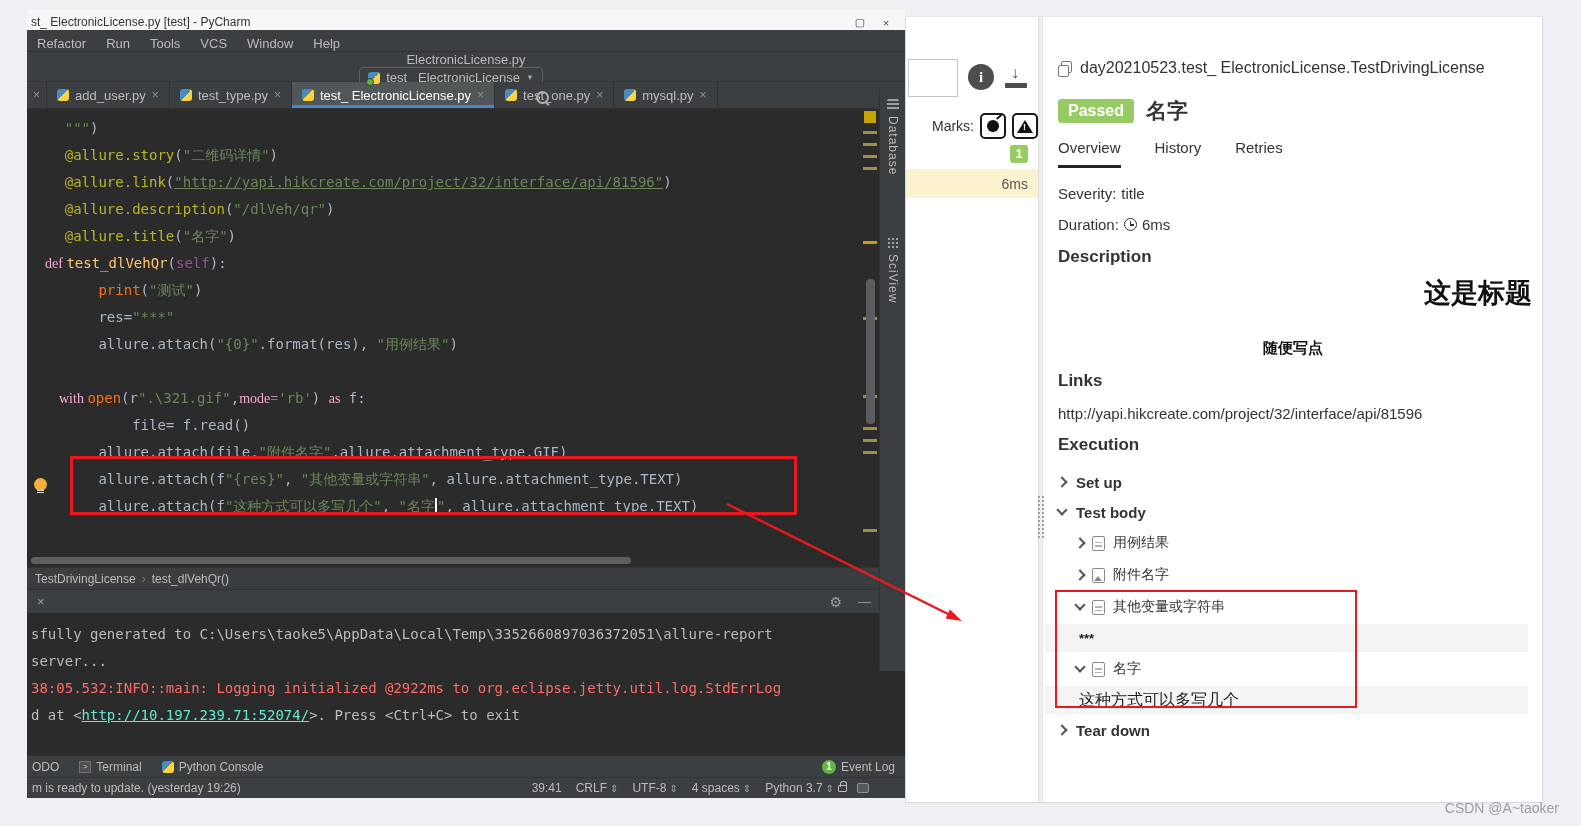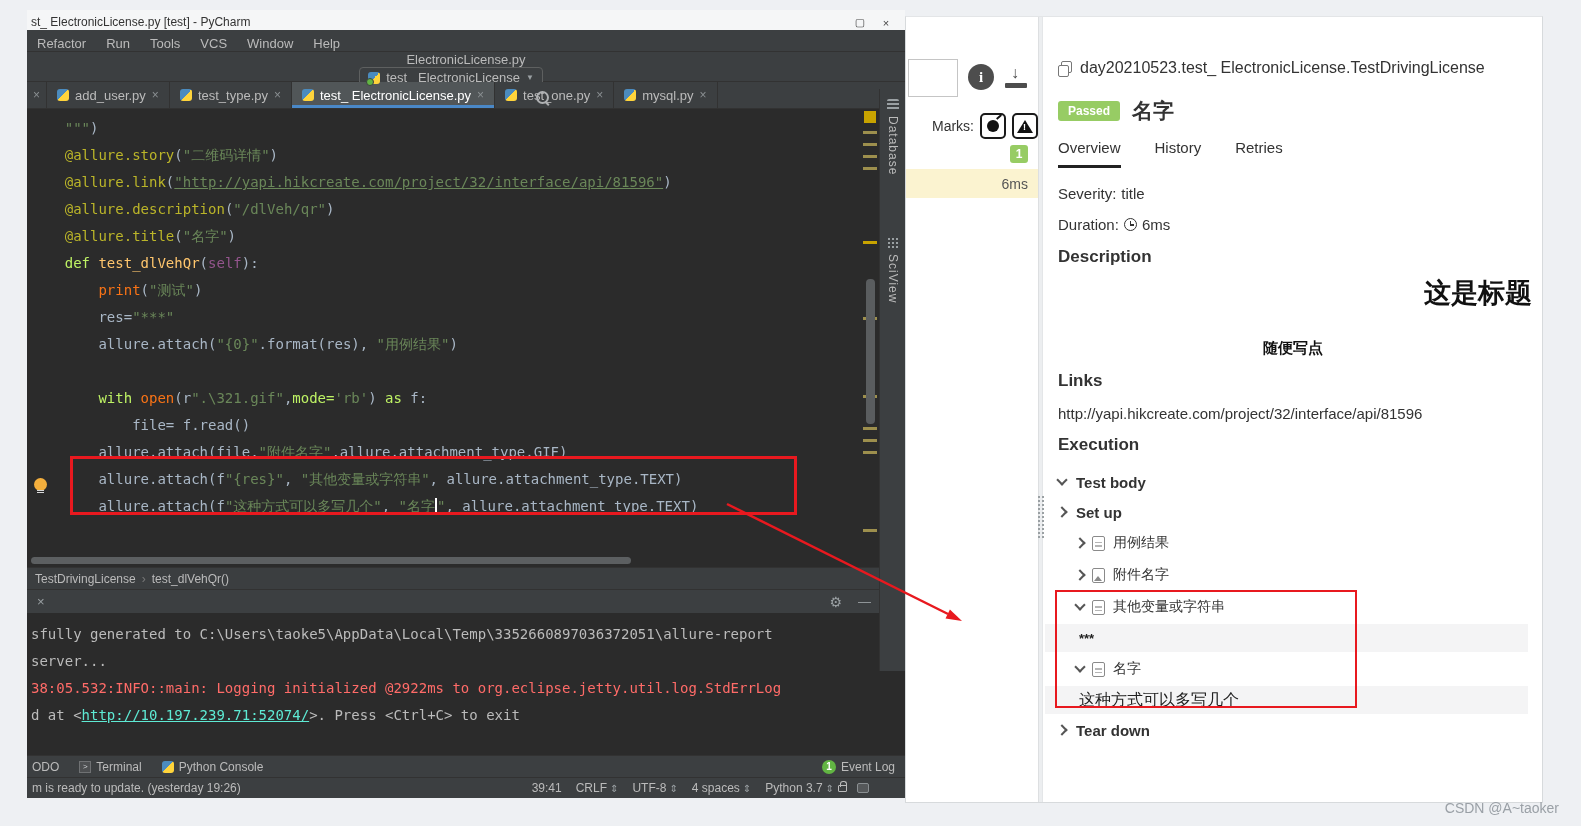--- a/index.html
+++ b/index.html
@@ -154,7 +154,7 @@
   .copyico::after { content:""; position:absolute; left:0; top:4px; width:9px; height:10px;
                     border:1.5px solid #777; border-radius:2px; background:#fff; }
   .al-statusrow { position:absolute; left:15px; top:80px; display:flex; align-items:center; gap:12px; }
-  .passedbadge { background:#97cc64; color:#fff; font-size:12px; font-weight:bold;
+  .passedbadge { background:#97cc64; color:#fff; font-size:16px; font-weight:bold;
                  padding:3px 10px; border-radius:3px; }
   .testname { font-size:21px; font-weight:bold; color:#333; }
   .al-tabs { position:absolute; left:15px; top:122px; display:flex; gap:34px; font-size:15px; color:#333; }

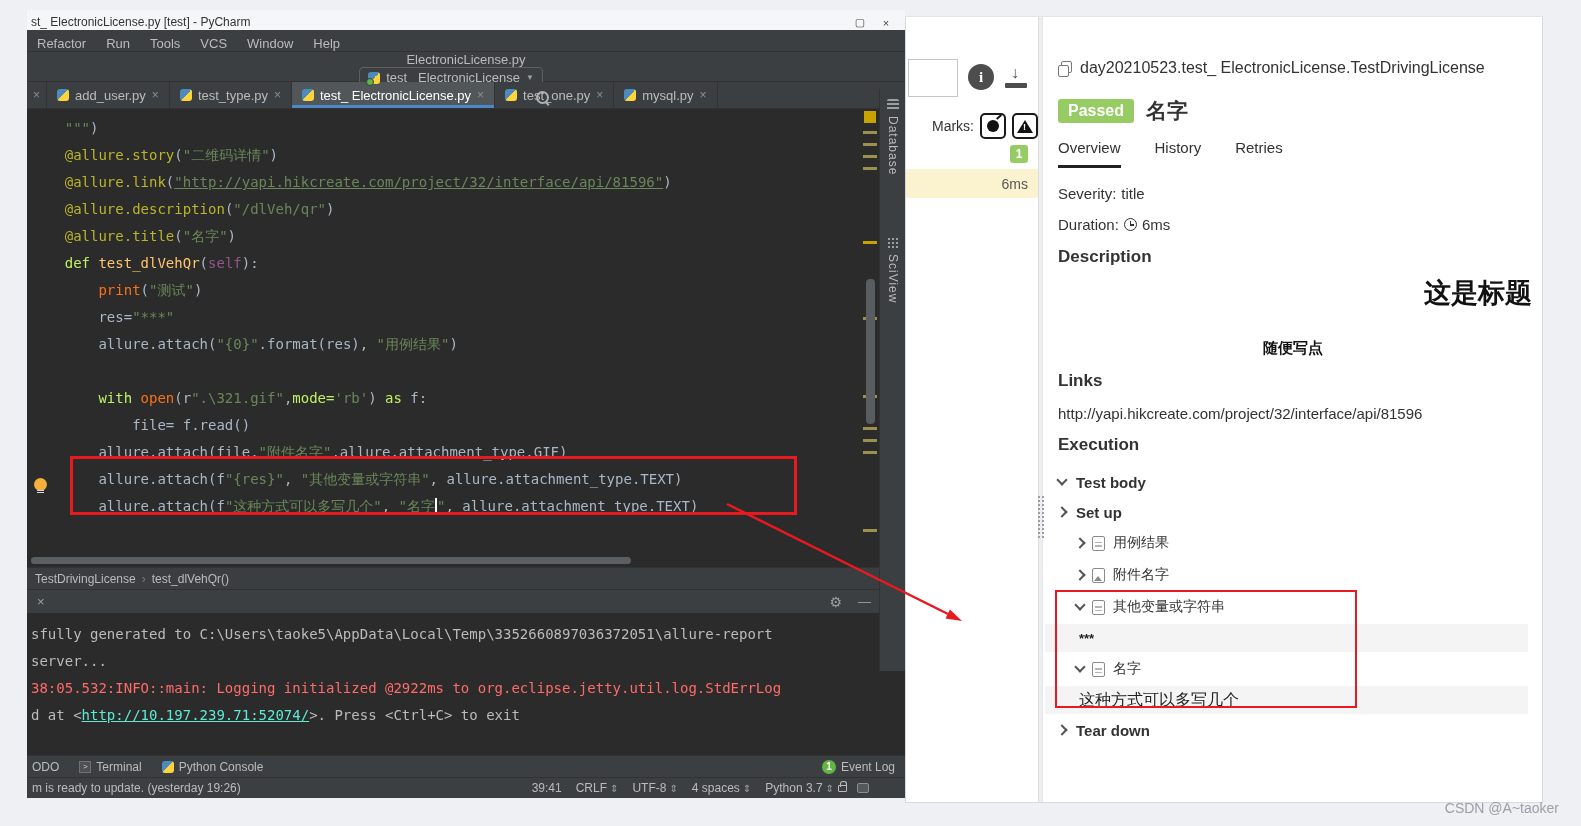--- a/index.html
+++ b/index.html
@@ -48,7 +48,7 @@
   #code-lines { position:absolute; left:4px; top:6px; right:50px;
                 font-family:"DejaVu Sans Mono", monospace; font-size:14px; }
   .code-line { height:27px; line-height:27px; white-space:pre; }
-  .tk-p { color:#a9b7c6; } .tk-k { color:#bef264; } .tk-s { color:#6a8759; }
+  .tk-p { color:#a9b7c6; } .tk-k { color:#f9a8d4;font-family:Liberation Serif, serif; } .tk-s { color:#6a8759; }
   .tk-d { color:#bbb529; } .tk-f { color:#ffc66d; } .tk-b { color:#f97316; }
   .tk-self { color:#94558d; }
   .tk-slink { color:#6a8759; text-decoration:underline; cursor:pointer; }

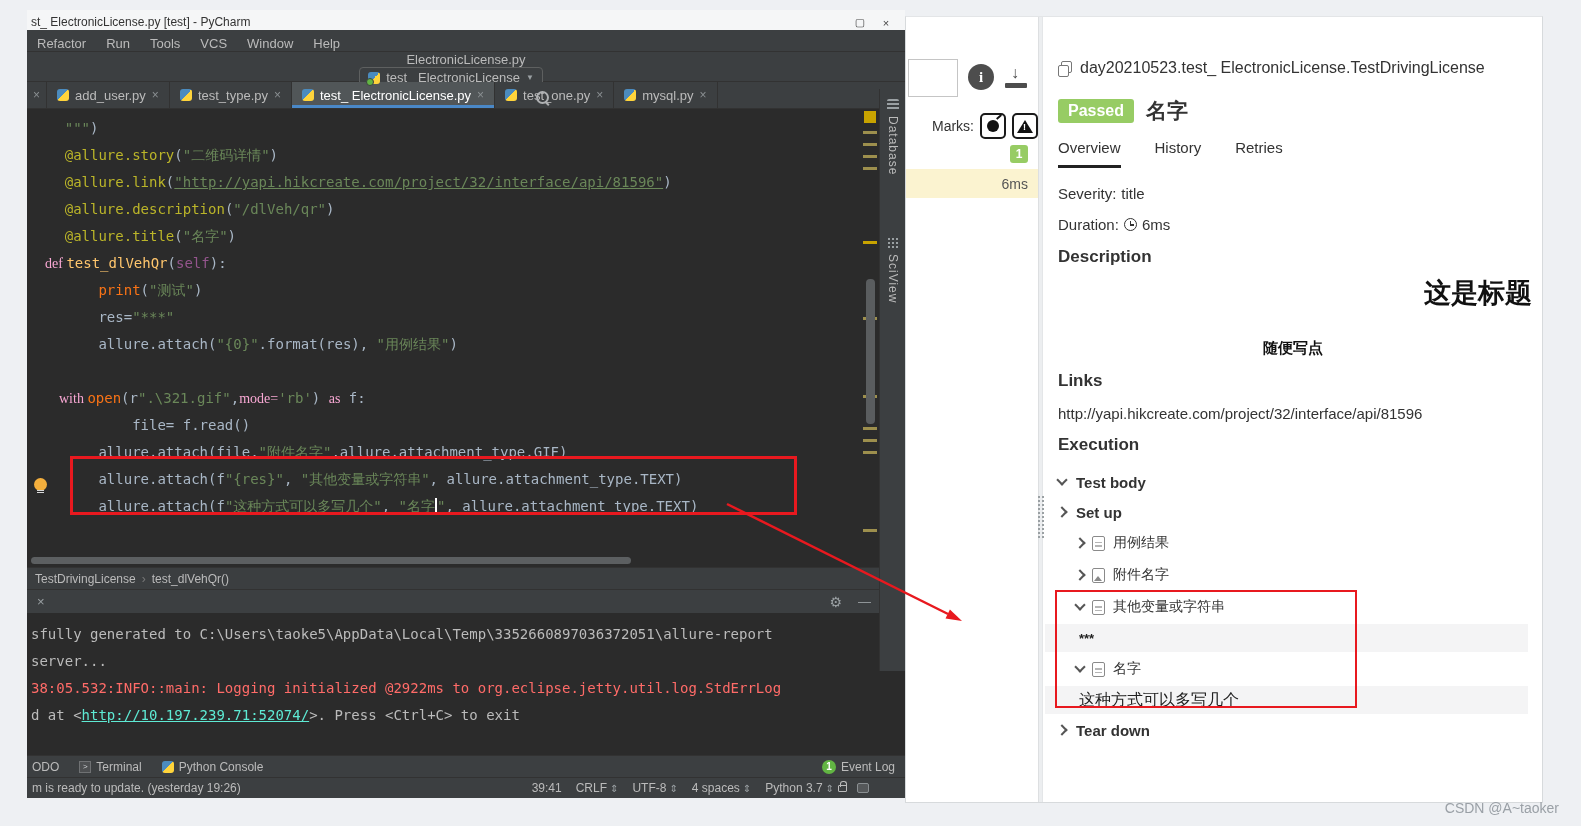--- a/index.html
+++ b/index.html
@@ -460,12 +460,12 @@
     <div class="al-h" style="top:418px">Execution</div>
     <div id="exec-tree">
         <div class="tr-group">
+          <span class="chev collapsed"></span>
+          <span>Set up</span>
+        </div>
+        <div class="tr-group">
           <span class="chev expanded"></span>
           <span>Test body</span>
-        </div>
-        <div class="tr-group">
-          <span class="chev collapsed"></span>
-          <span>Set up</span>
         </div>
         <div class="tr-att">
           <span class="chev collapsed"></span>

